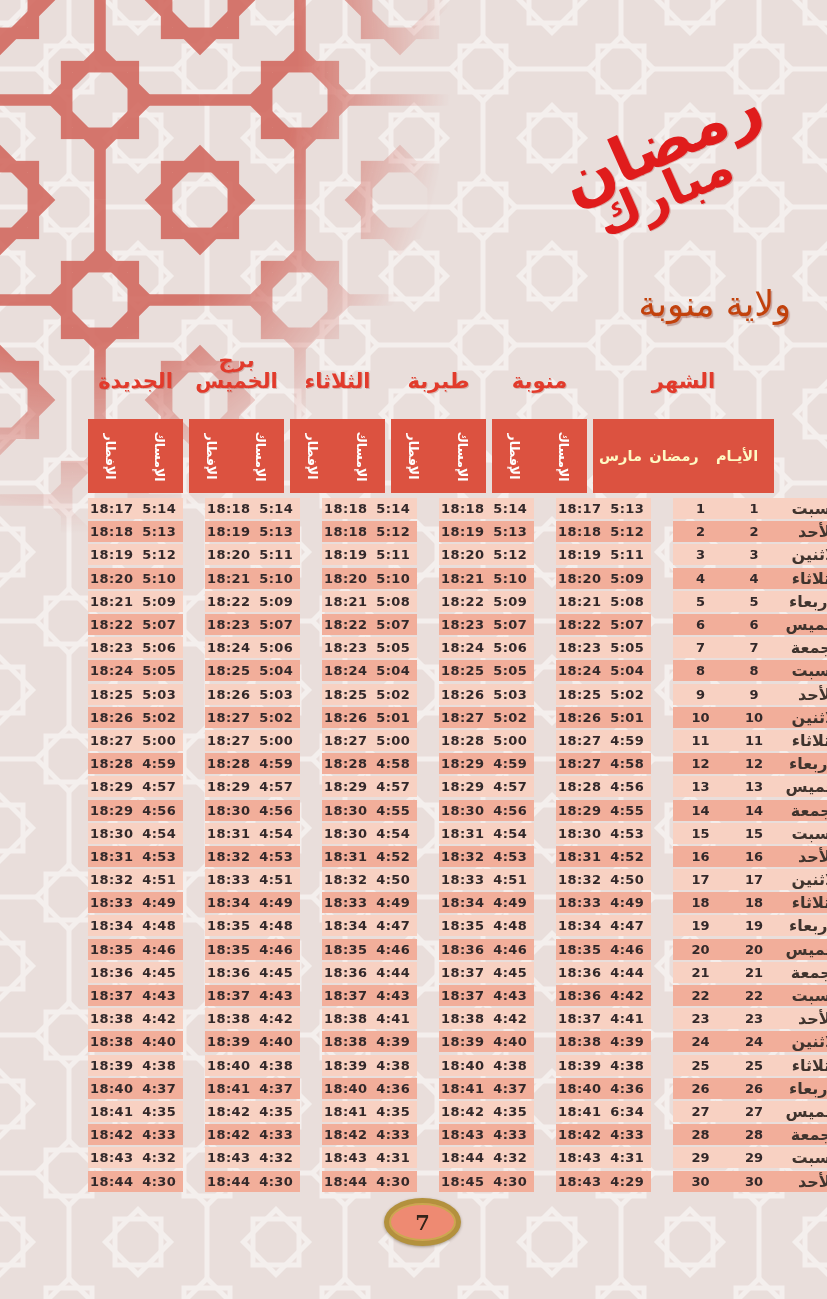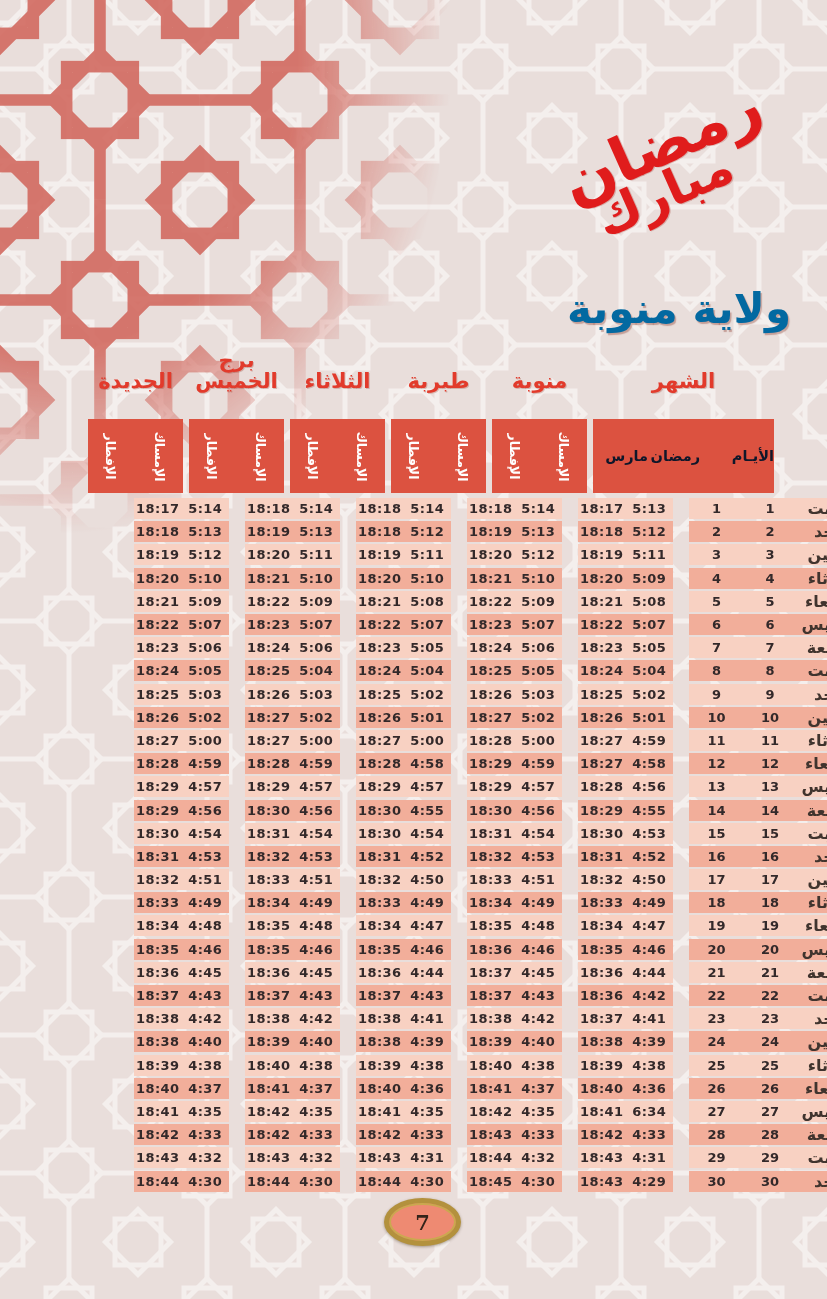--- a/index.html
+++ b/index.html
@@ -16,7 +16,7 @@
   .callig-word2{font-size:50px;font-weight:bold;display:block;margin-right:34px;}
 
   
-  .gov-title{right:36px;top:284px;font-size:42px;font-weight:bold;color:#0369a1;
+  .gov-title{right:36px;top:284px;font-size:35px;font-weight:normal;color:#c2410c;
     text-shadow:1.5px 1.5px 1px rgba(130,40,25,.35);}
 
   

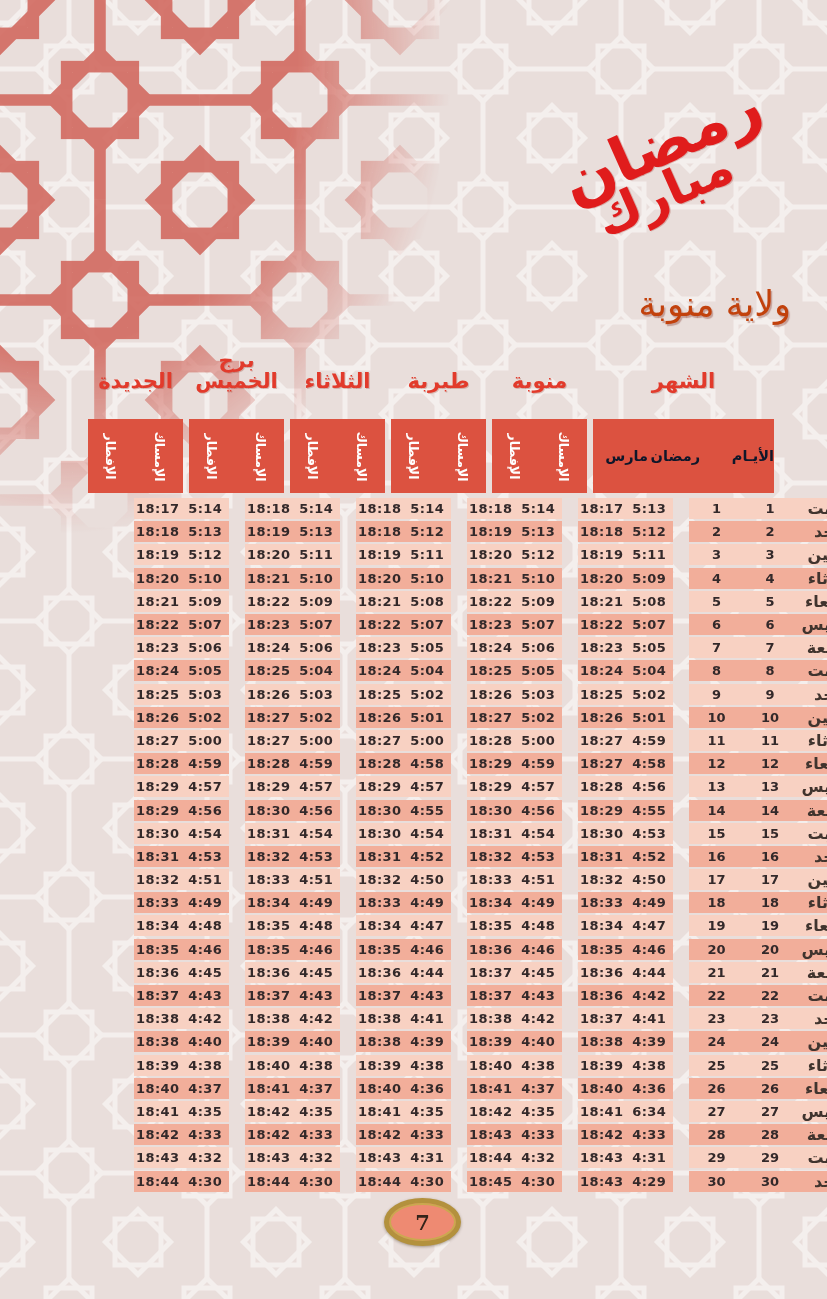--- a/index.html
+++ b/index.html
@@ -34,7 +34,7 @@
   .vtext{transform:rotate(90deg);white-space:nowrap;color:#fff;font-size:12.5px;font-weight:bold;}
   .month-block{background:#dc5240;display:grid;grid-template-columns:55px 52px 74px;
     align-items:center;height:74px;}
-  .month-label{color:#0f172a;font-size:14.5px;font-weight:bold;text-align:right;direction:rtl;}
+  .month-label{color:#fef9c3;font-size:14.5px;font-weight:bold;text-align:center;direction:rtl;}
 
   
   .rows-host{position:absolute;left:88px;top:497px;width:686px;z-index:2;}

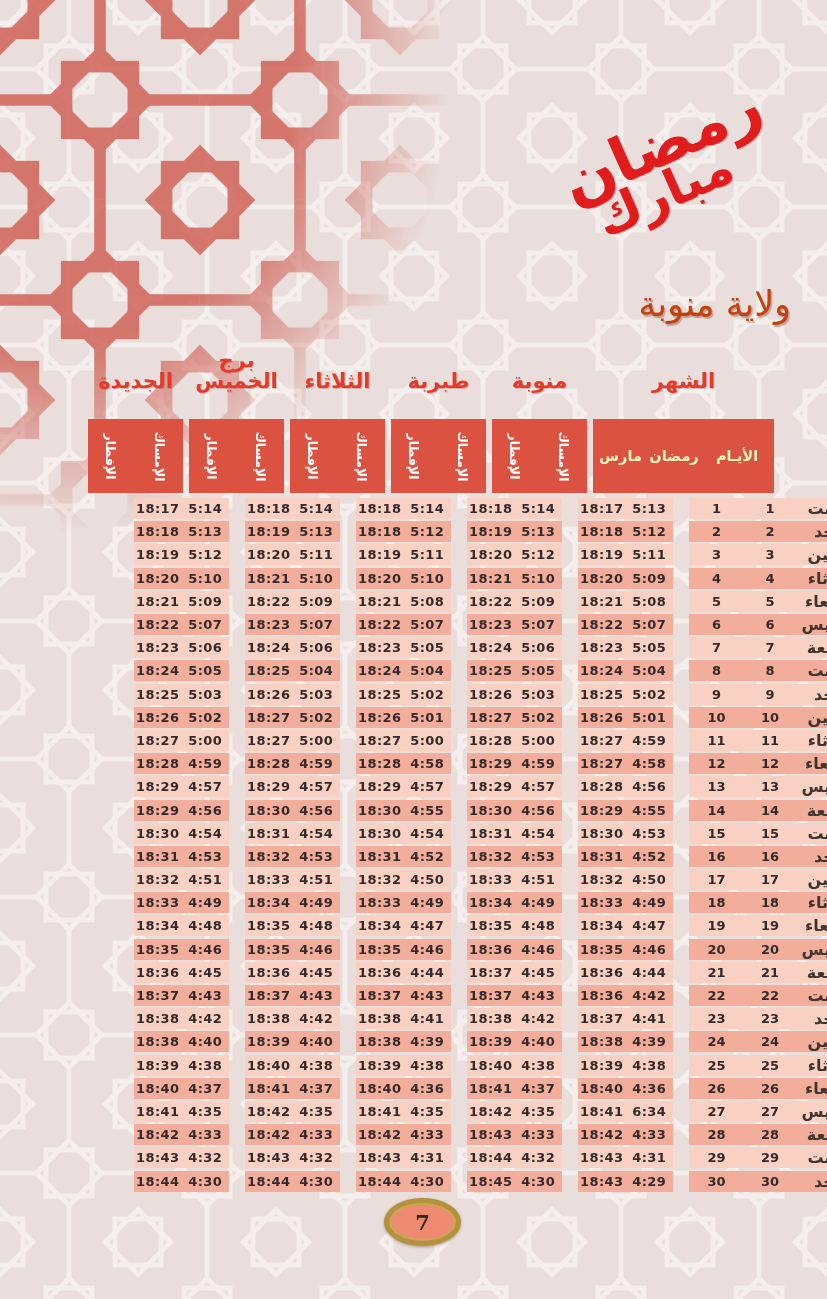--- a/index.html
+++ b/index.html
@@ -39,7 +39,7 @@
   
   .rows-host{position:absolute;left:88px;top:497px;width:686px;z-index:2;}
   .row{height:23.2px;display:grid;grid-template-columns:95px 95px 95px 95px 95px 181px;
-    column-gap:16px;align-items:center;margin-left:46px;}
+    column-gap:22px;align-items:center;}
   .grp{height:21px;display:flex;align-items:center;}
   .row.light .grp{background:#f8d1c2;}
   .row.dark .grp{background:#f2ae9a;}

